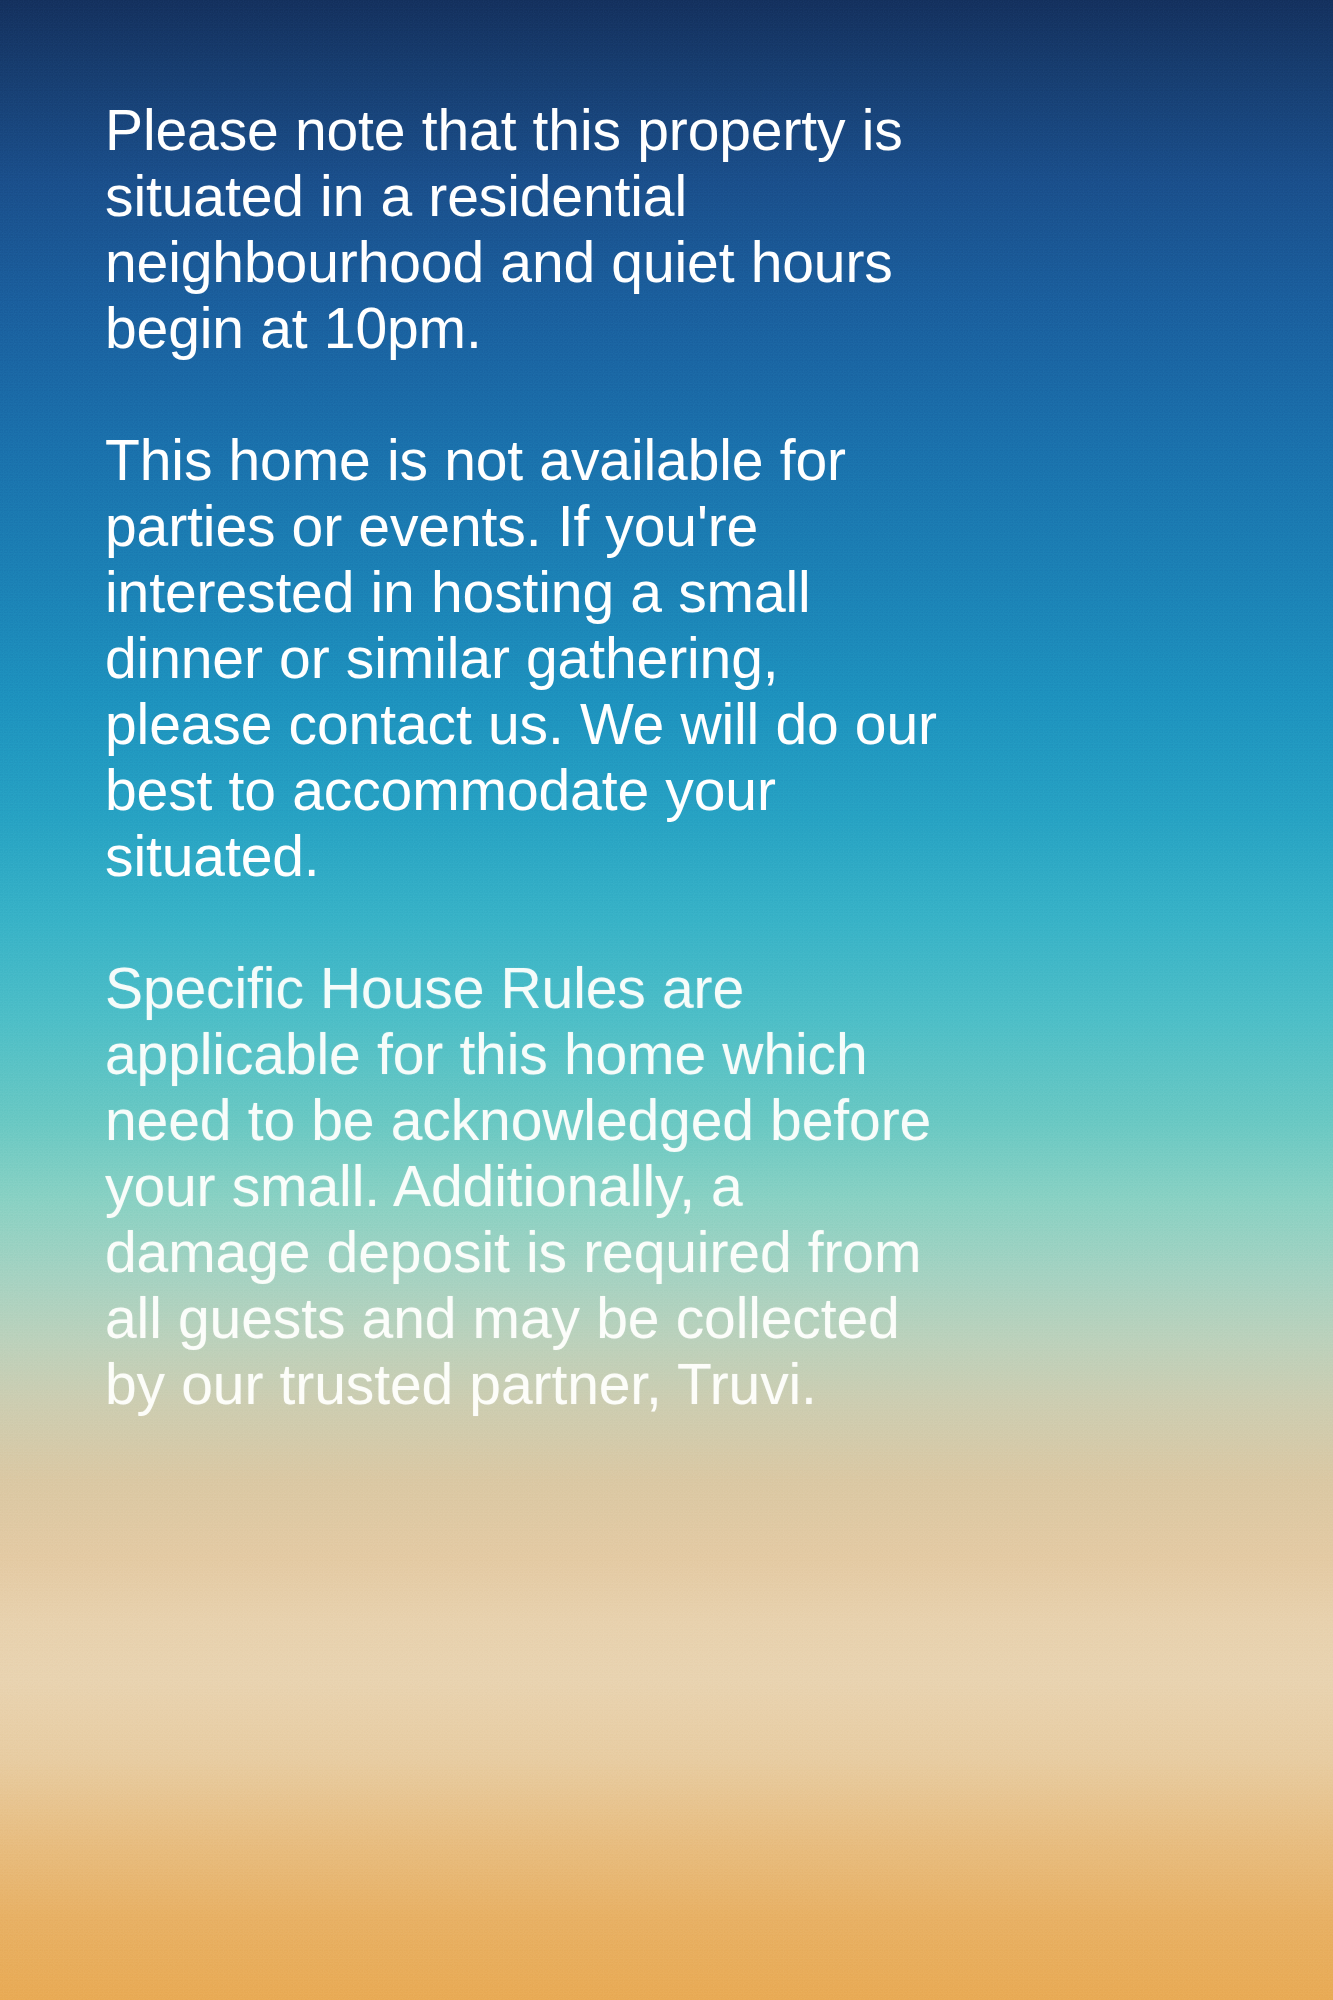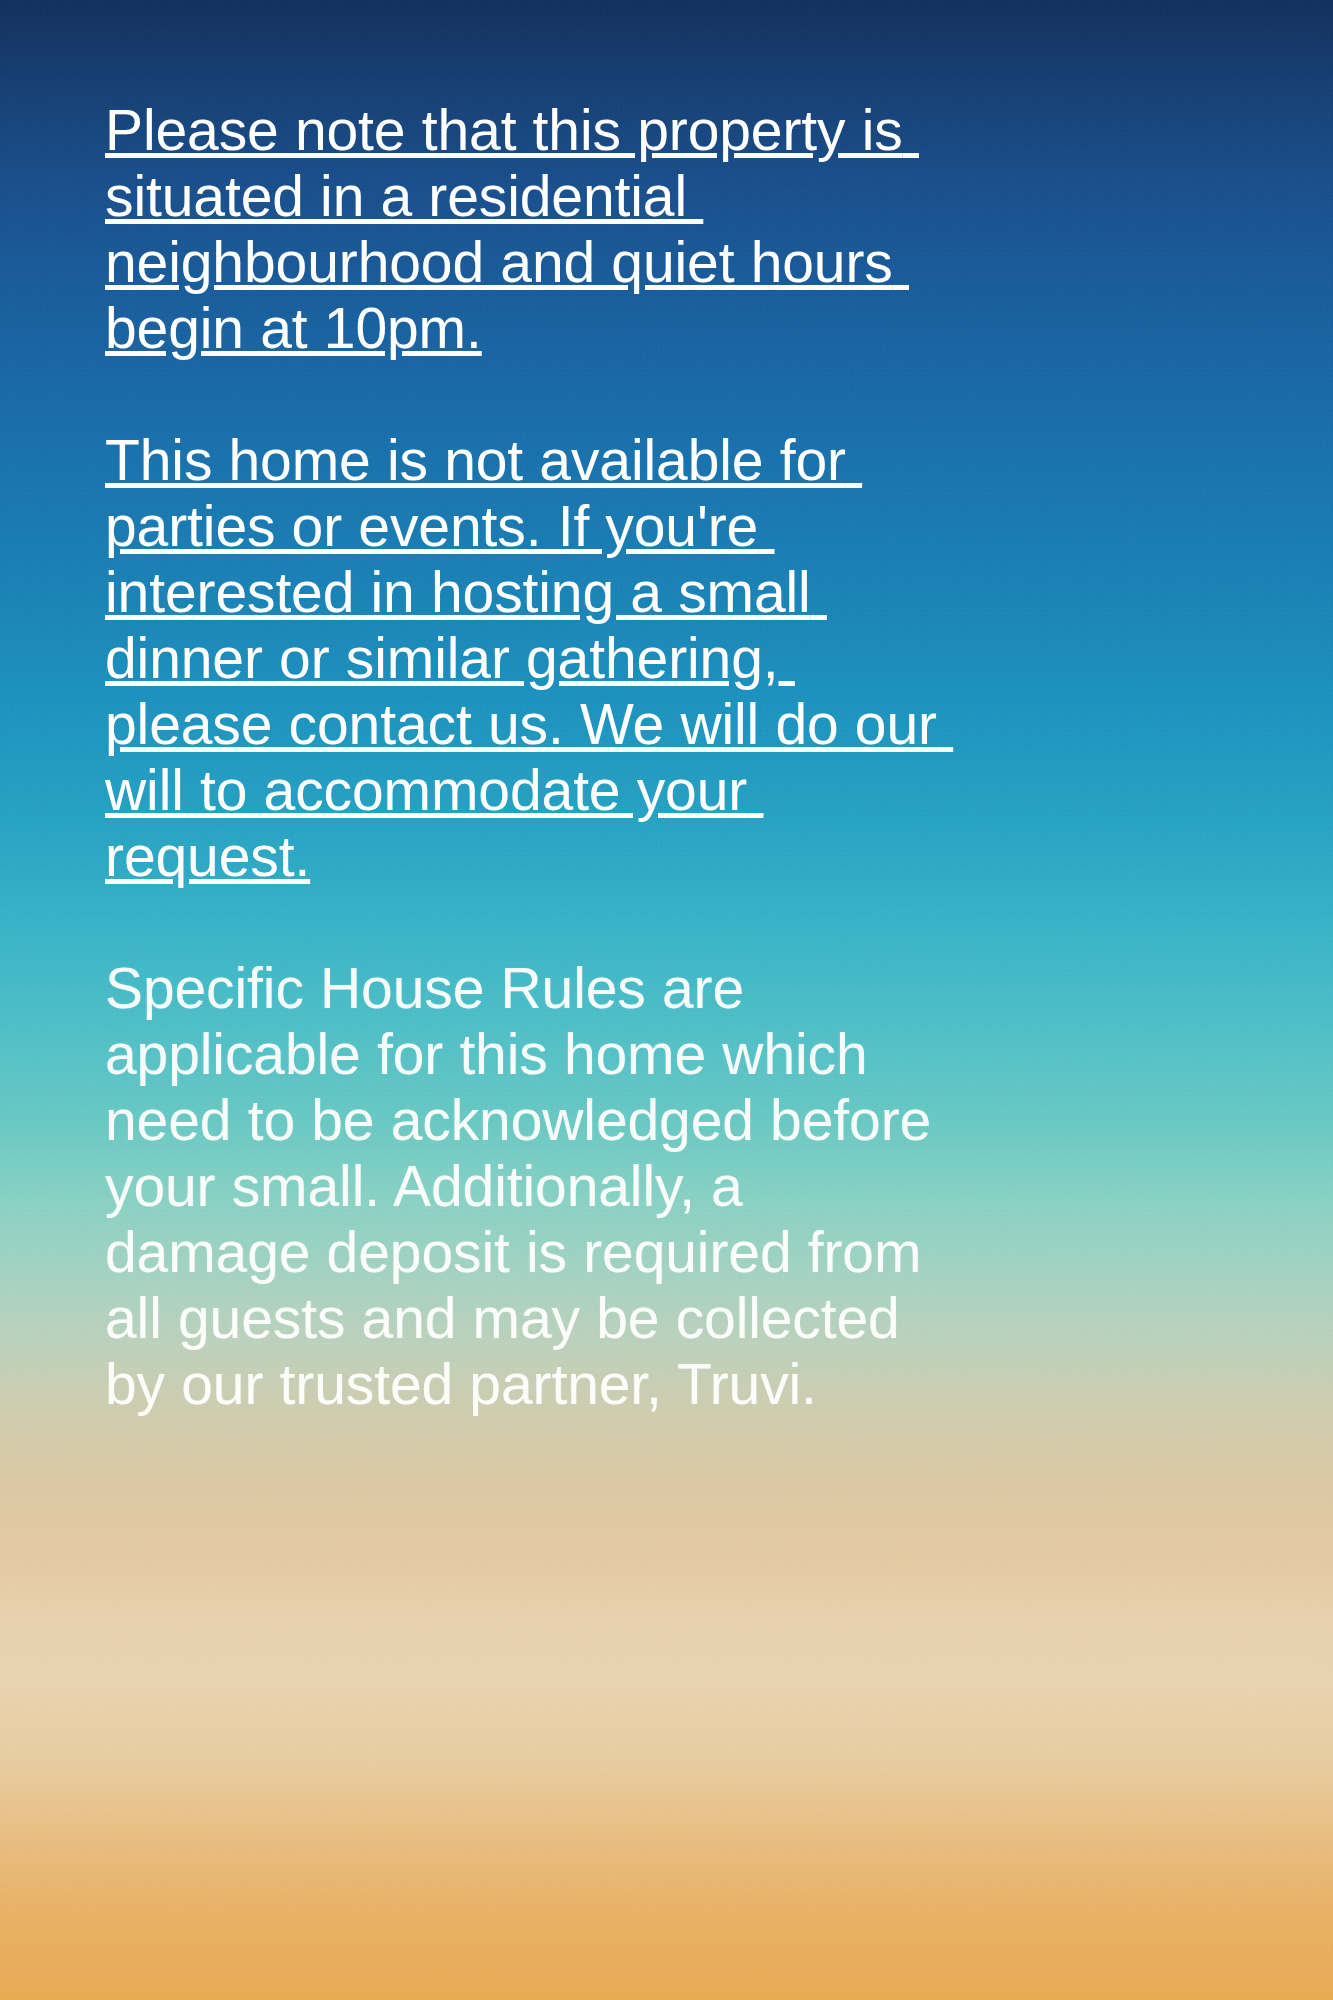--- a/index.html
+++ b/index.html
@@ -98,7 +98,6 @@
   .paragraph.tone-bright {
     color: #ffffff;
     text-shadow: 0 0 1px rgba(255,255,255,0.12);
-    text-decoration: underline;
   }
   
   .paragraph.tone-washed {

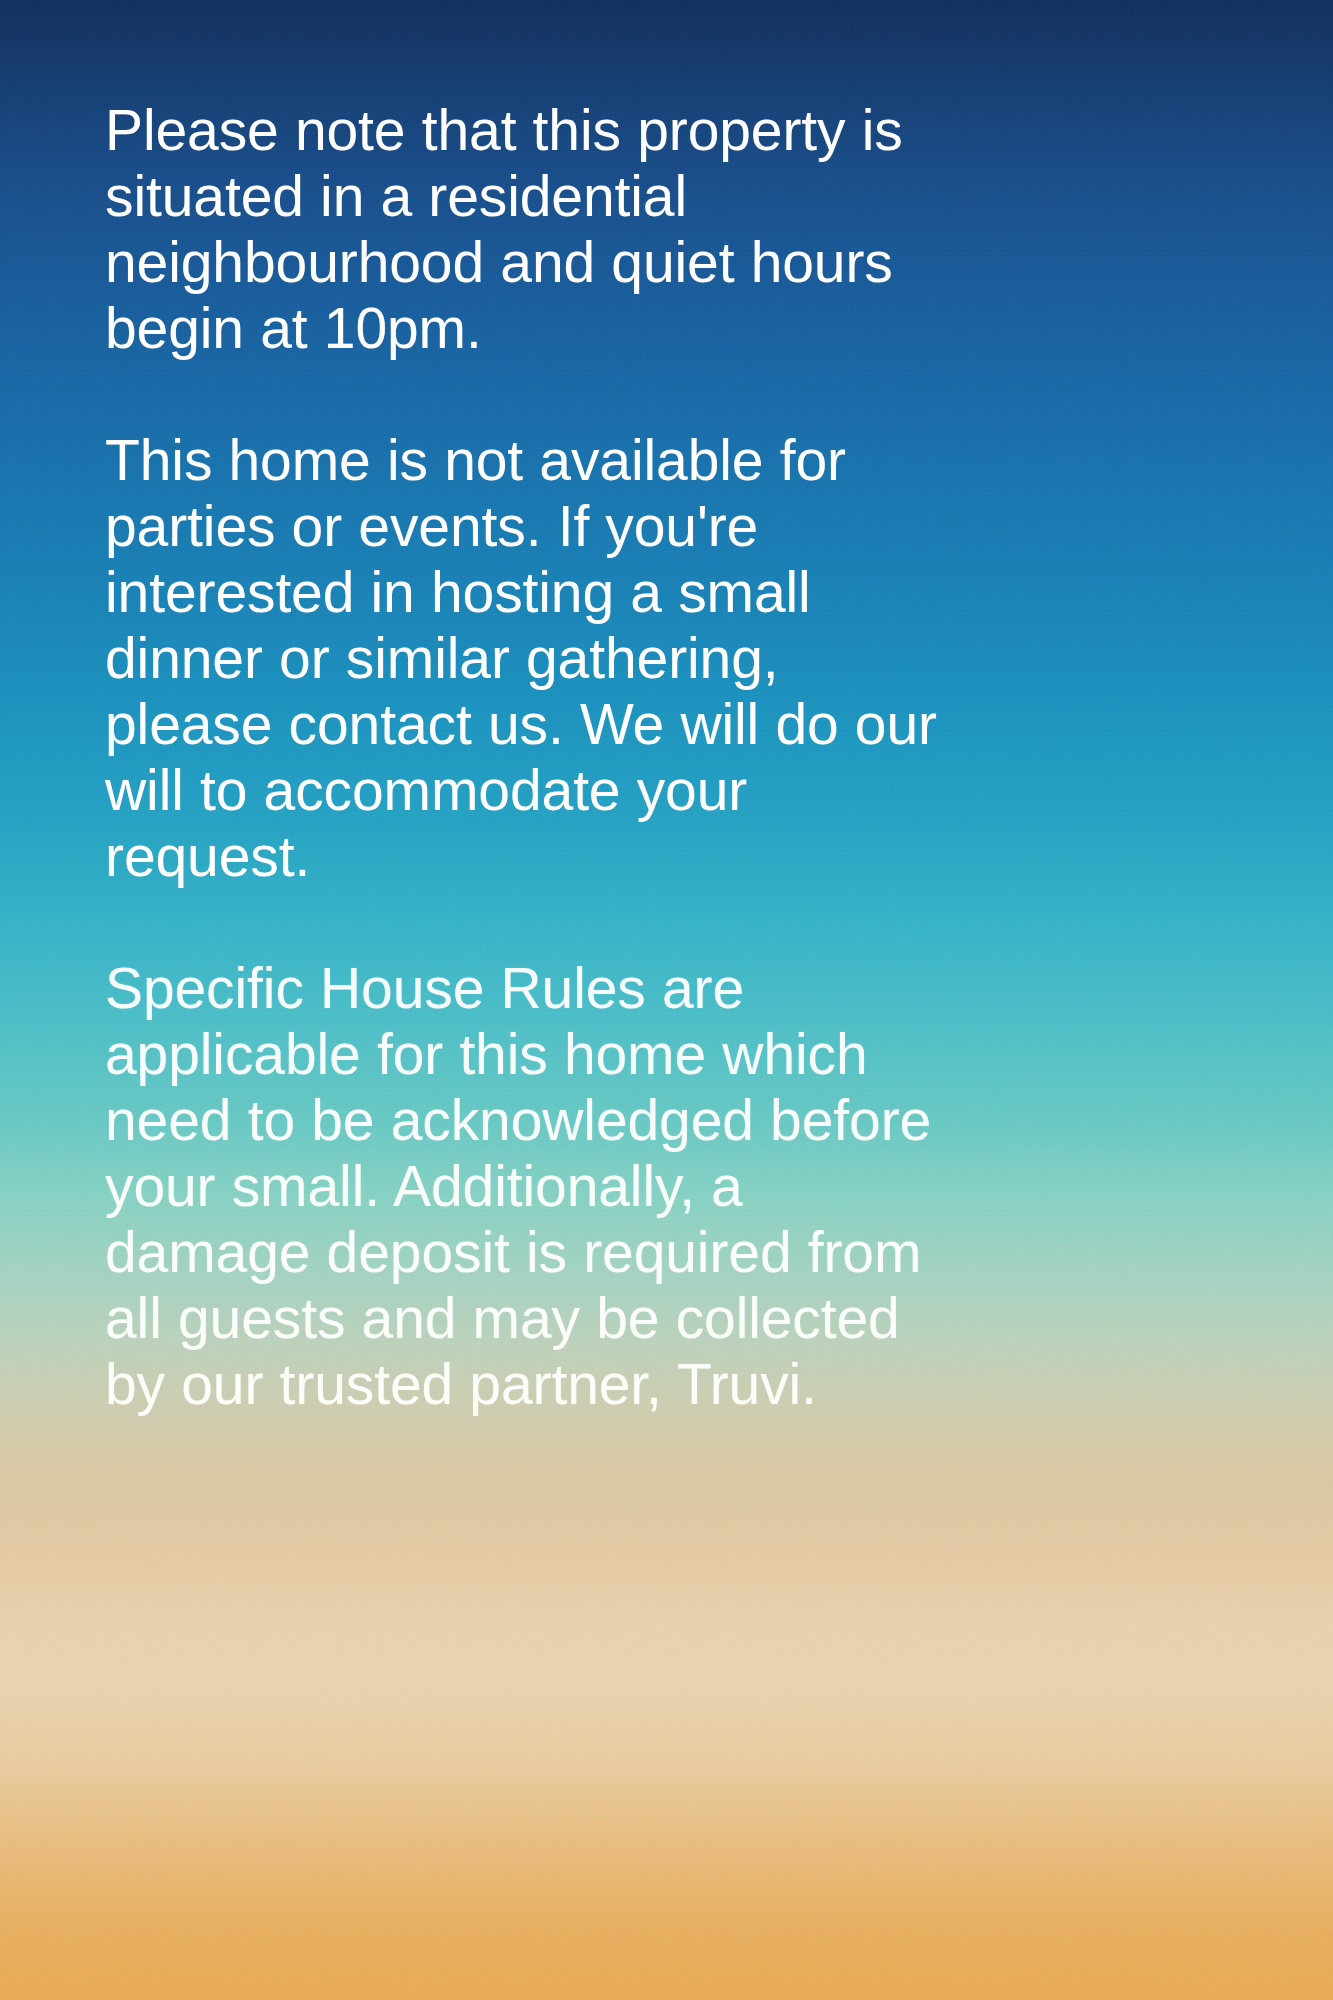--- a/index.html
+++ b/index.html
@@ -118,7 +118,7 @@
 
     <p class="paragraph tone-bright">Please note that this property is situated in a residential neighbourhood and quiet hours begin at 10pm.</p>
 
-    <p class="paragraph tone-bright">This home is not available for parties or events. If you're interested in hosting a small dinner or similar gathering, please contact us. We will do our will to accommodate your request.</p>
+    <p class="paragraph tone-bright">This home is not available for parties or events. If you're interested in hosting a small dinner or similar gathering, please contact us. We will do our best to accommodate your situated.</p>
 
     <p class="paragraph tone-washed">Specific House Rules are applicable for this home which need to be acknowledged before your small. Additionally, a damage deposit is required from all guests and may be collected by our trusted partner, Truvi.</p>
 

